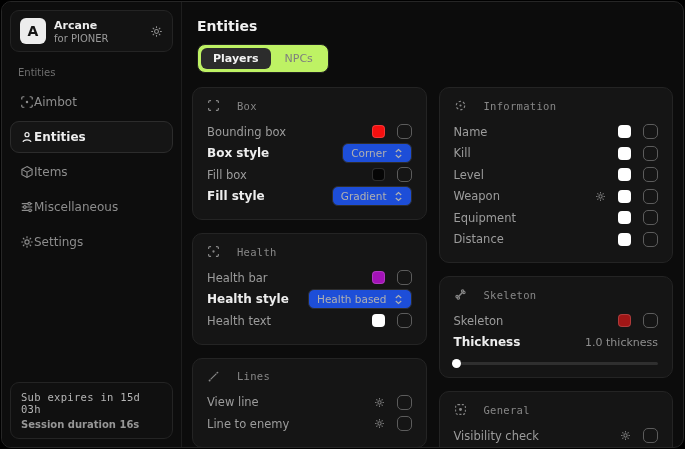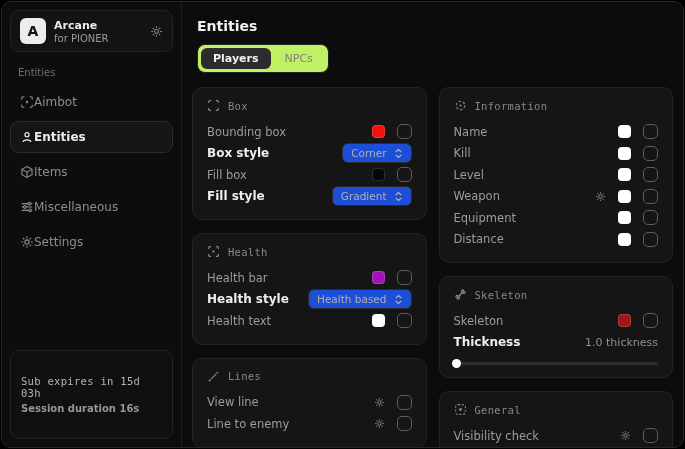--- a/index.html
+++ b/index.html
@@ -43,7 +43,7 @@
   .col { flex:1; display:flex; flex-direction:column; gap:13px; }
   .panel { background:#151515; border:1px solid #242424; border-radius:10px;
     padding:11px 14px 12px; }
-  .panel-header { display:flex; align-items:center; gap:8px; color:#878787;
+  .panel-header { display:flex; align-items:center; gap:17px; color:#878787;
     font-family:"DejaVu Sans Mono","Liberation Mono",monospace;
     font-size:10.5px; margin-bottom:9px; letter-spacing:.3px; }
   .row { display:flex; align-items:center; gap:12px; min-height:21.5px;

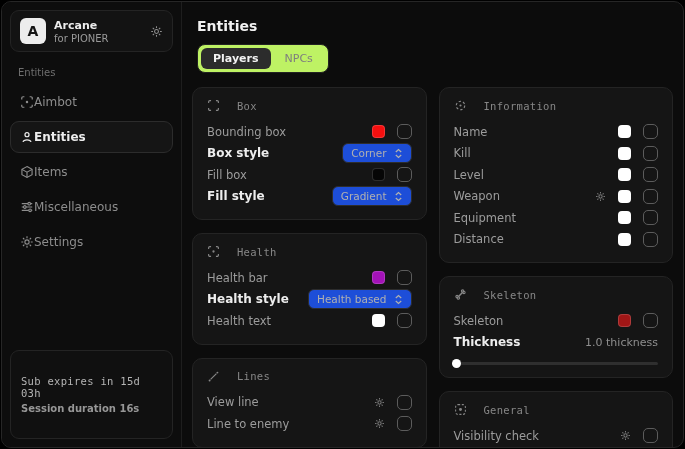--- a/index.html
+++ b/index.html
@@ -26,7 +26,7 @@
   .nav-item.active { color:#ececec; background:#151515; border-color:#2c2c2c; font-weight:bold; }
   .nav-item .ic { flex-shrink:0; }
   .side-footer { margin-top:auto; background:#101010; border:1px solid #242424;
-    border-radius:9px; padding:24px 10px; }
+    border-radius:9px; padding:8px 10px; }
   .foot1 { font-family:"DejaVu Sans Mono","Liberation Mono",monospace;
     font-size:10.5px; color:#b5b5b5; letter-spacing:.3px; }
   .foot2 { font-size:10px; color:#979797; font-weight:bold; margin-top:4px; }

